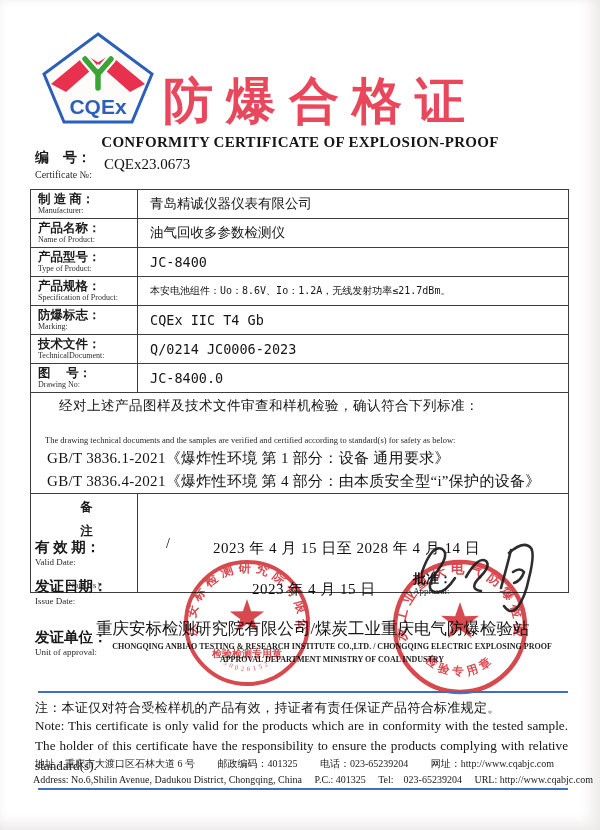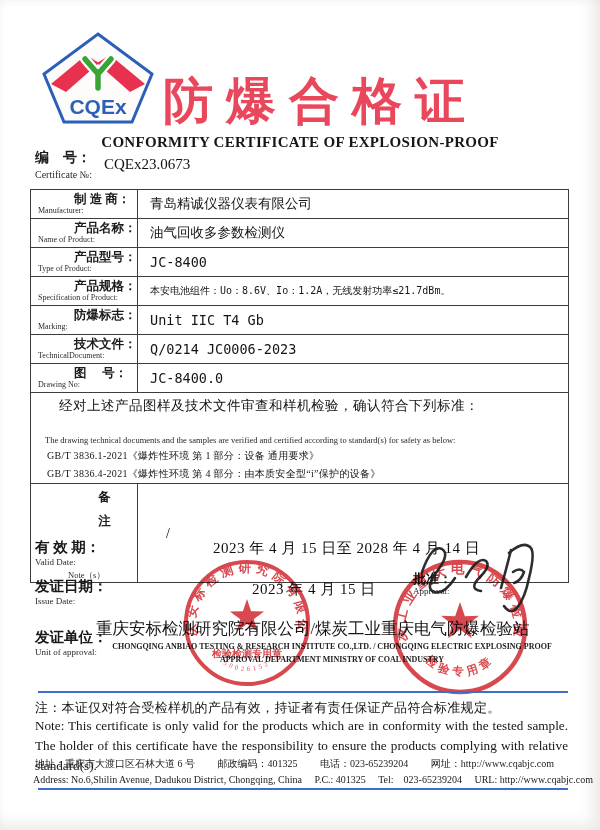--- a/index.html
+++ b/index.html
@@ -17,7 +17,7 @@
   table#cert{position:absolute;left:30px;top:189px;width:539px;border-collapse:collapse;table-layout:fixed;}
   table#cert td{border:1.2px solid #3d3d3d;vertical-align:middle;padding:0;}
   td.c-lbl{width:97px;padding:2px 2px 2px 7px !important;}
-  td.c-lbl .zh{font-weight:700;font-size:12.5px;color:#1c1c1c;line-height:1.15;white-space:nowrap;margin-left:36px;}
+  td.c-lbl .zh{font-weight:700;font-size:12.5px;color:#1c1c1c;line-height:1.15;white-space:nowrap;}
   td.c-lbl .en{font-size:8px;color:#2c2c2c;line-height:1.2;white-space:nowrap;}
   td.c-val{padding-left:12px !important;font-size:13.5px;color:#151515;font-family:"DejaVu Sans Mono","Liberation Mono",monospace;white-space:nowrap;}
   tr.r{height:28px;}

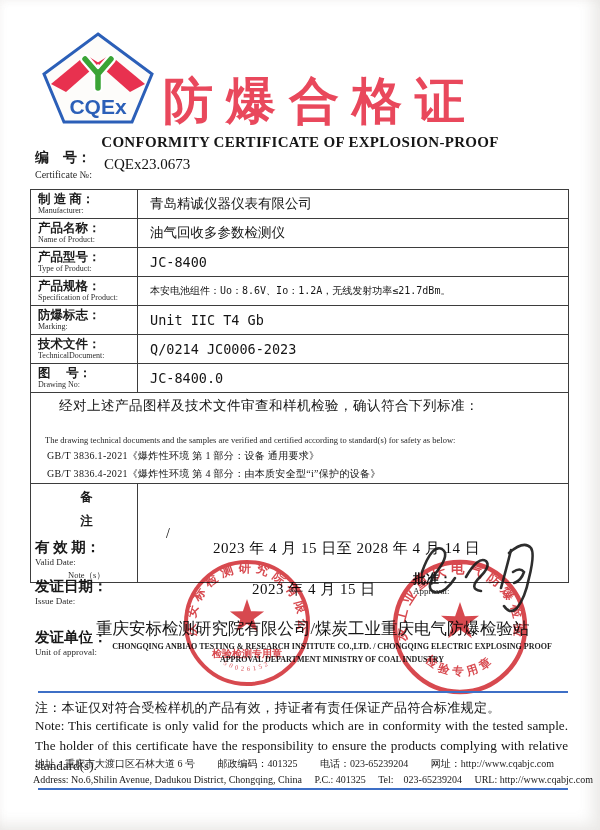--- a/index.html
+++ b/index.html
@@ -103,7 +103,7 @@
             <div class="zh">防爆标志：</div>
             <div class="en">Marking:</div>
           </td>
-          <td class="c-val">Unit IIC T4 Gb</td>
+          <td class="c-val">CQEx IIC T4 Gb</td>
         </tr>
     <tr class="r">
           <td class="c-lbl">

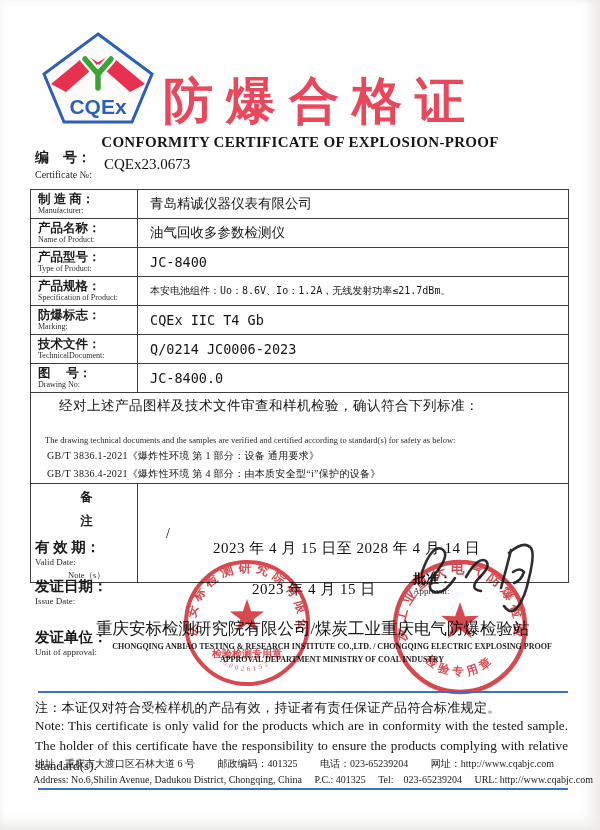--- a/index.html
+++ b/index.html
@@ -24,7 +24,7 @@
   td.std{height:73px;vertical-align:top;padding:4px 6px 2px 6px !important;}
   .std-zh{font-size:13.5px;color:#141414;padding-left:22px;letter-spacing:.5px;}
   .std-en{font-size:8.5px;color:#262626;padding-left:8px;margin-top:20px;}
-  .std-item{font-size:10px;color:#141414;padding-left:10px;margin-top:4px;letter-spacing:.3px;}
+  .std-item{font-size:15px;color:#141414;padding-left:10px;margin-top:4px;letter-spacing:.3px;}
   tr.note{height:71px;}
   td.note-lbl{text-align:center;vertical-align:middle;}
   td.note-lbl .zh{font-weight:700;font-size:12.5px;line-height:1.9;}

